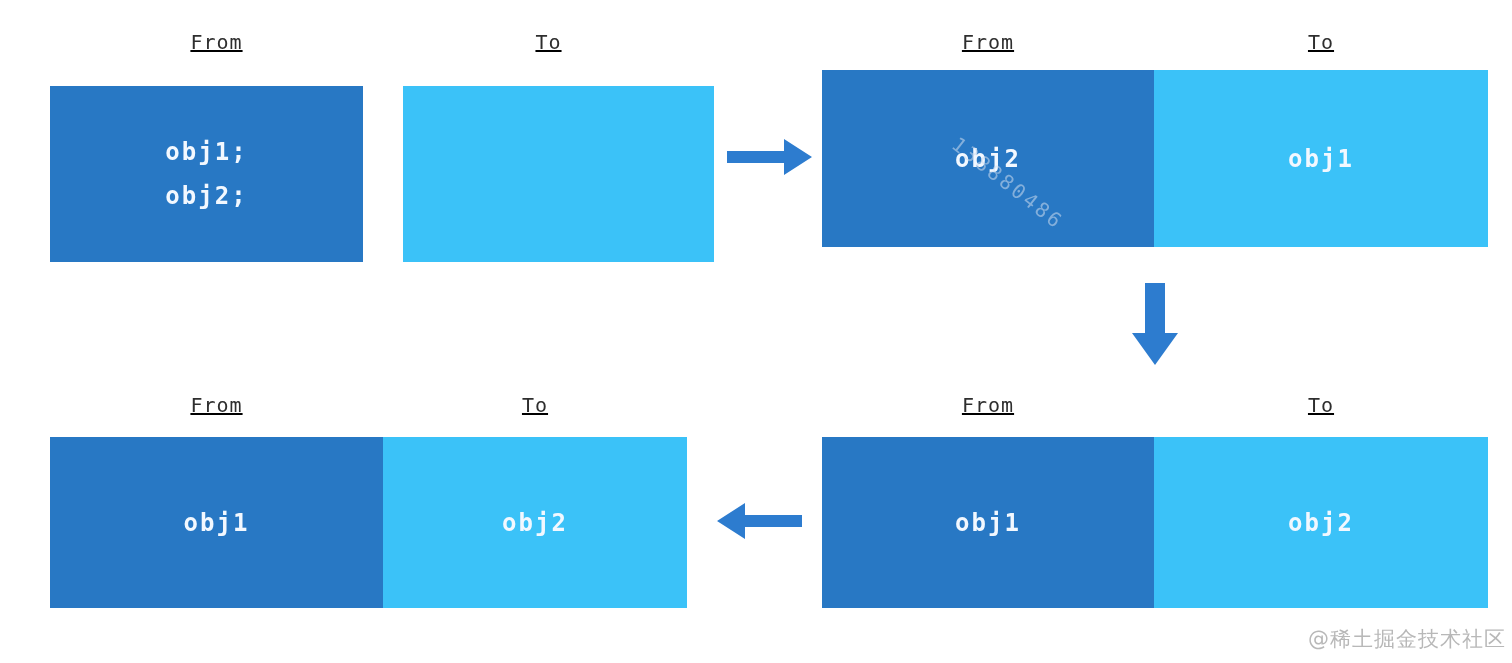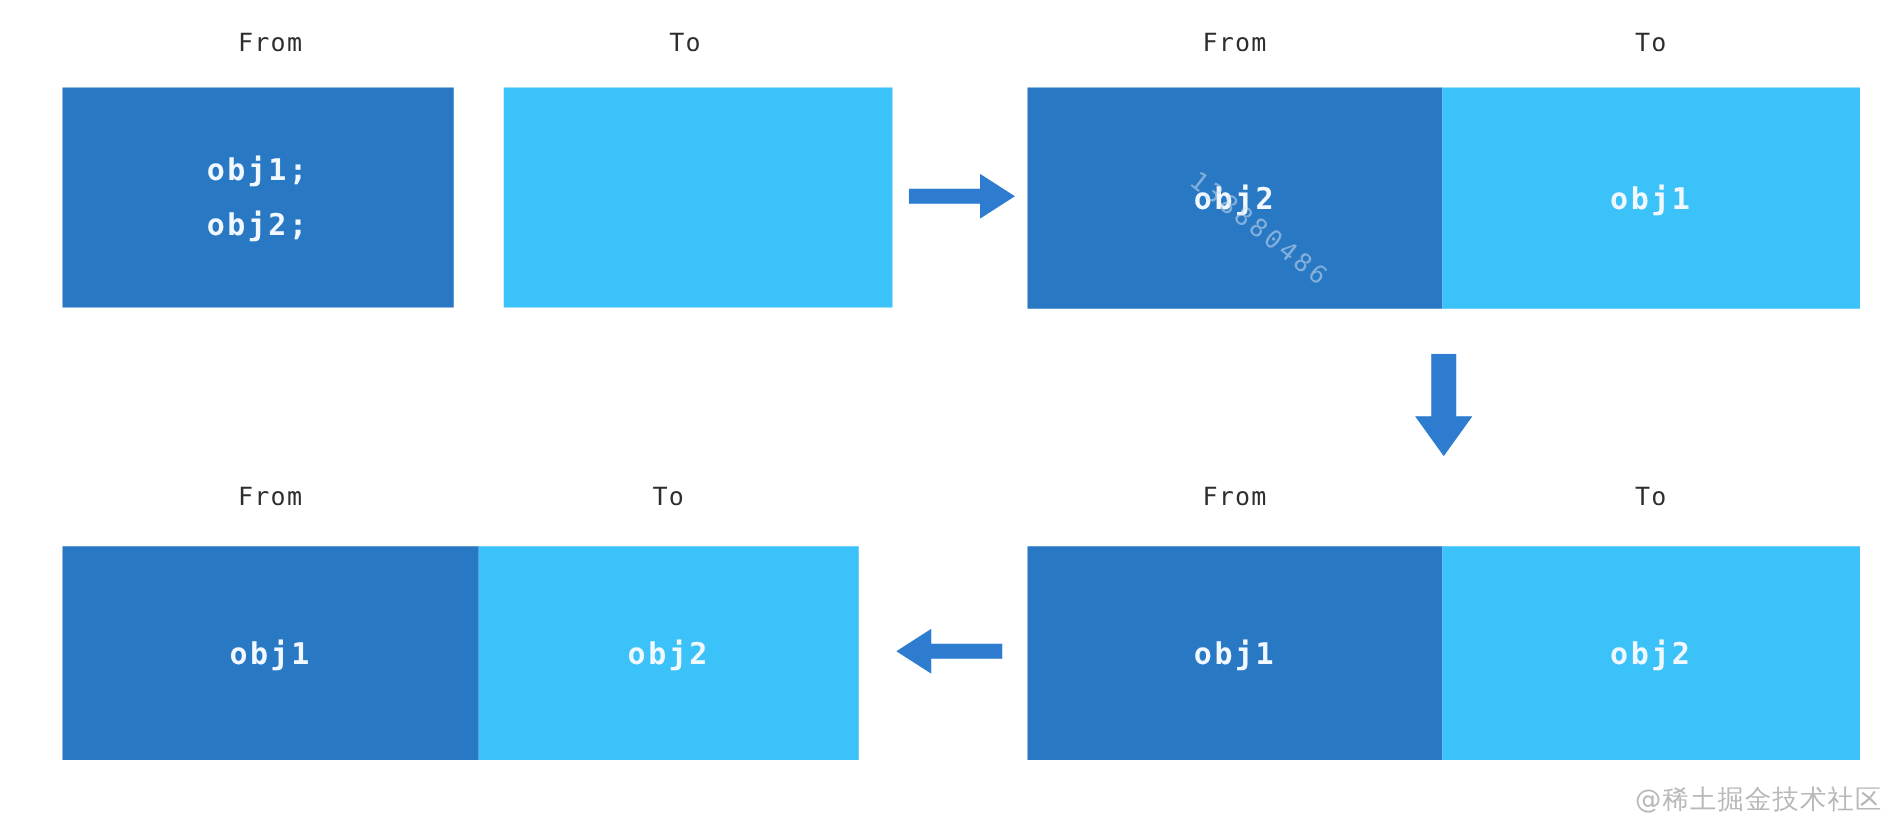--- a/index.html
+++ b/index.html
@@ -11,7 +11,7 @@
     overflow:hidden;
   }
   .panel{position:absolute;}
-  .hdr-row{display:flex;height:32px;align-items:flex-start;}
+  .hdr-row{display:flex;height:32px;align-items:flex-end;text-decoration:underline;}
   .hdr{
     text-align:center;
     font-size:20px;

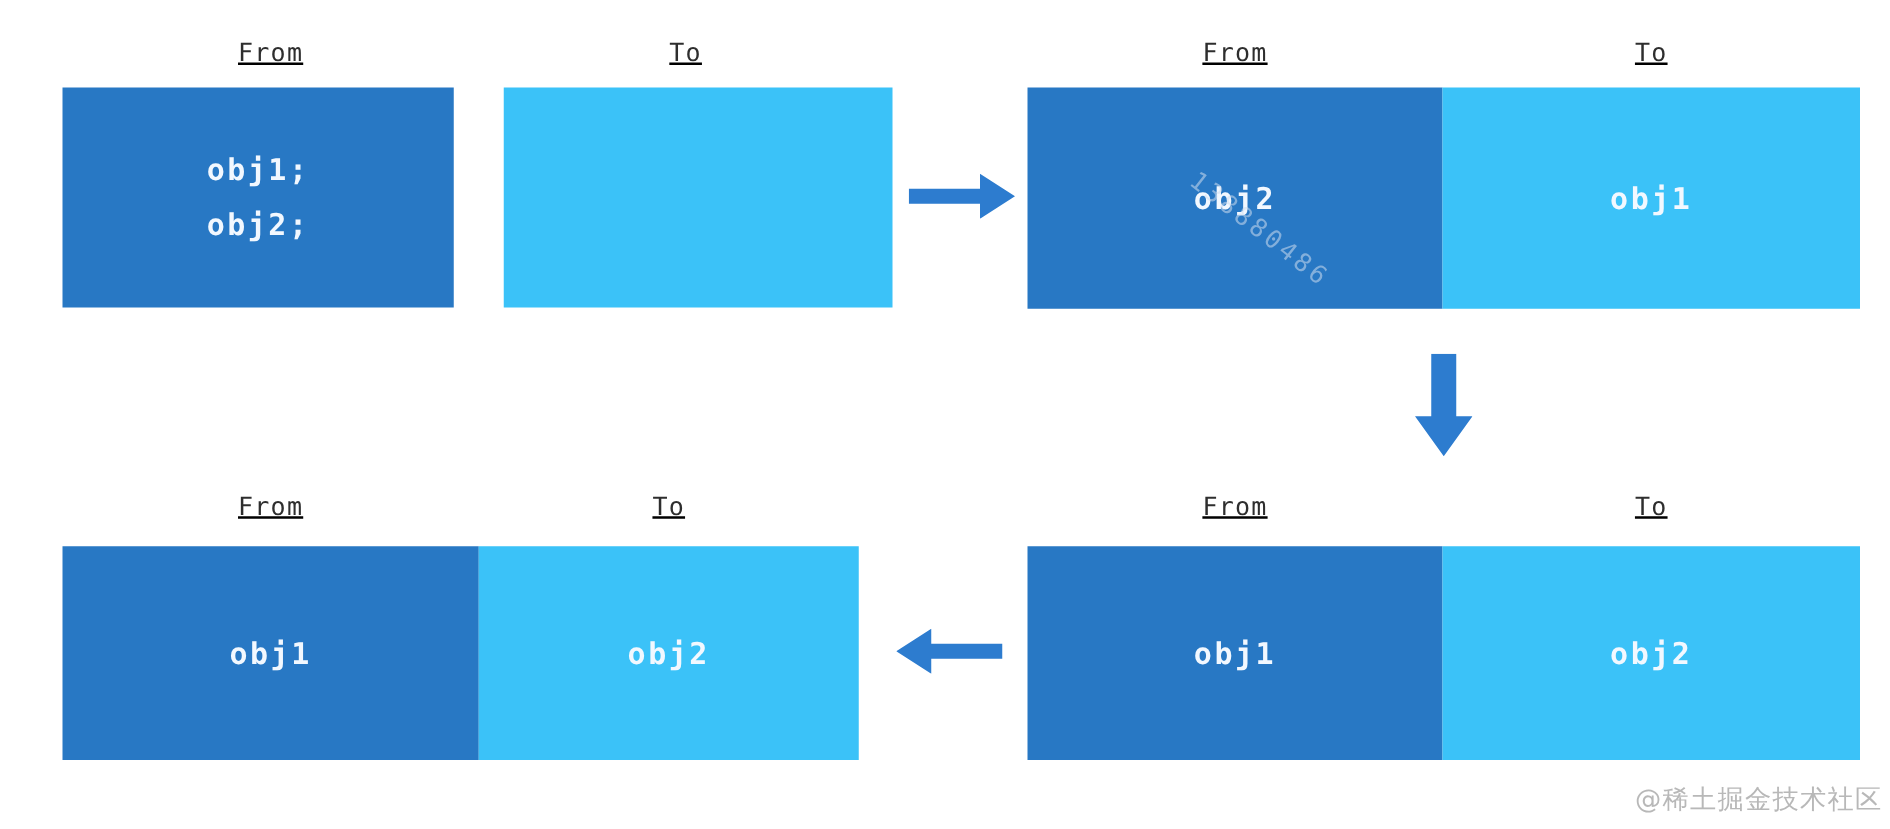--- a/index.html
+++ b/index.html
@@ -43,7 +43,7 @@
   .p1{left:50px;top:22px;width:664px;}
   .p1 .hdr-from{width:333px;}
   .p1 .hdr-to{width:331px;}
-  .p1 .box-row{margin-top:16px;gap:40px;}
+  .p1 .box-row{margin-top:32px;gap:40px;}
   .p1 .from-box{width:333px;height:176px;}
   .p1 .to-box{width:331px;height:176px;}
   

